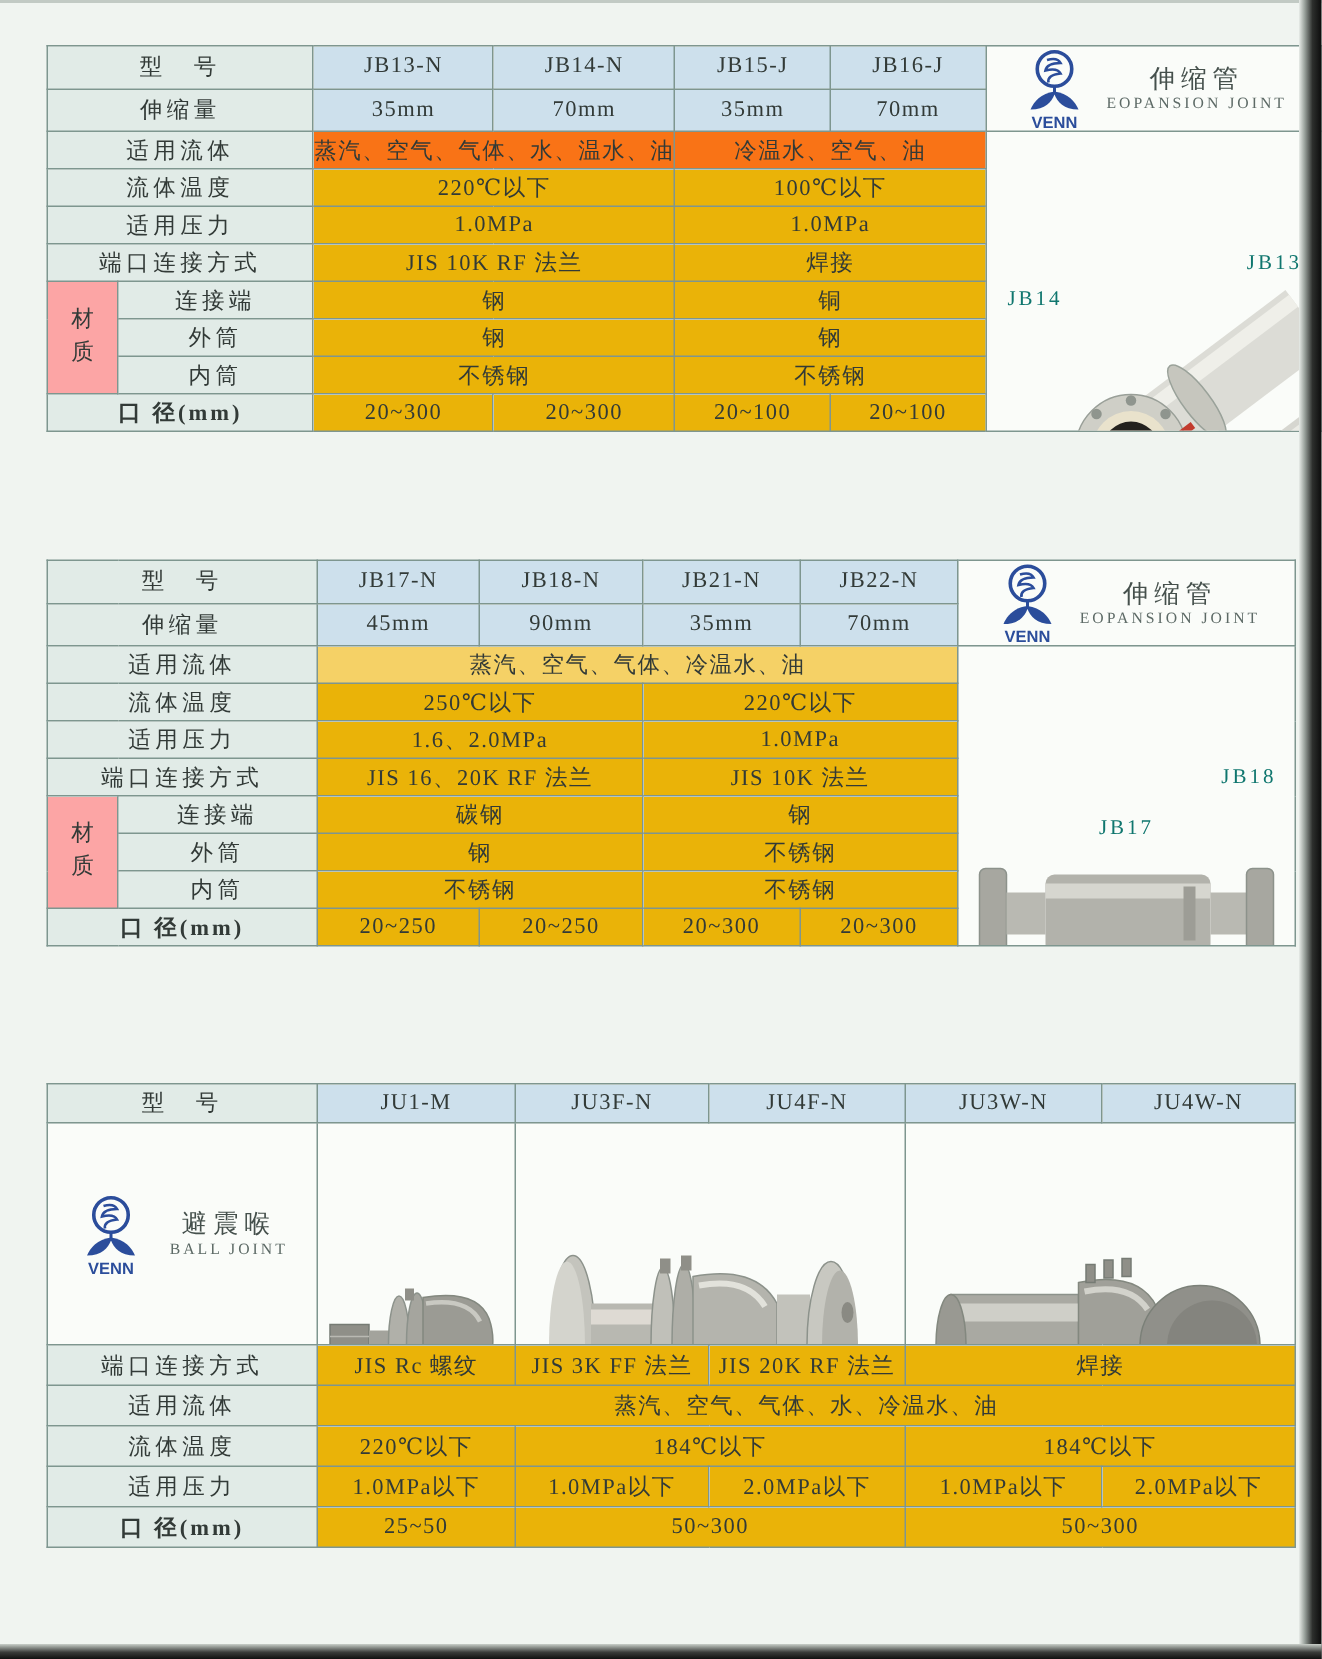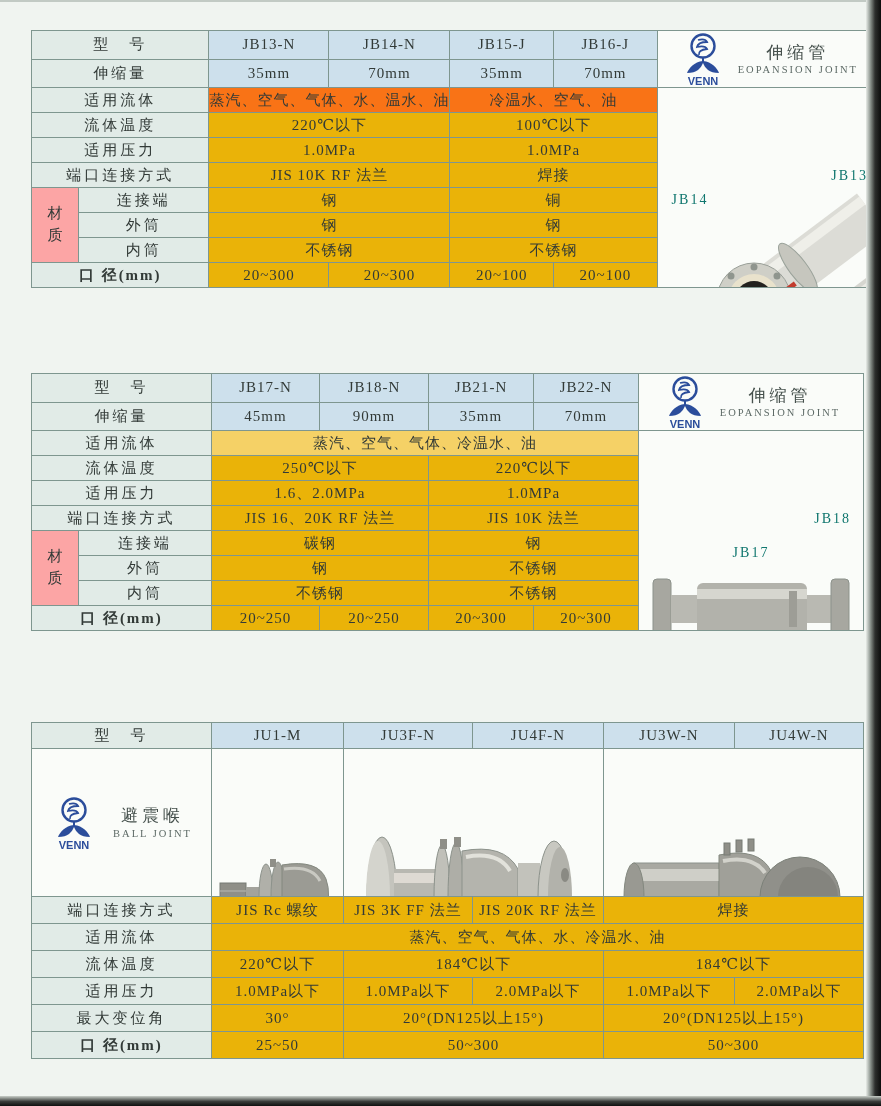--- a/index.html
+++ b/index.html
@@ -410,12 +410,6 @@
     <td class="cell">2.0MPa以下</td>
   </tr>
   <tr style="height:27px">
-    <td class="lab">最大变位角</td>
-    <td class="cell">30°</td>
-    <td colspan="2" class="cell">20°(DN125以上15°)</td>
-    <td colspan="2" class="cell">20°(DN125以上15°)</td>
-  </tr>
-  <tr style="height:27px">
     <td class="lab boldlab">口 径(mm)</td>
     <td class="cell">25~50</td>
     <td colspan="2" class="cell">50~300</td>

